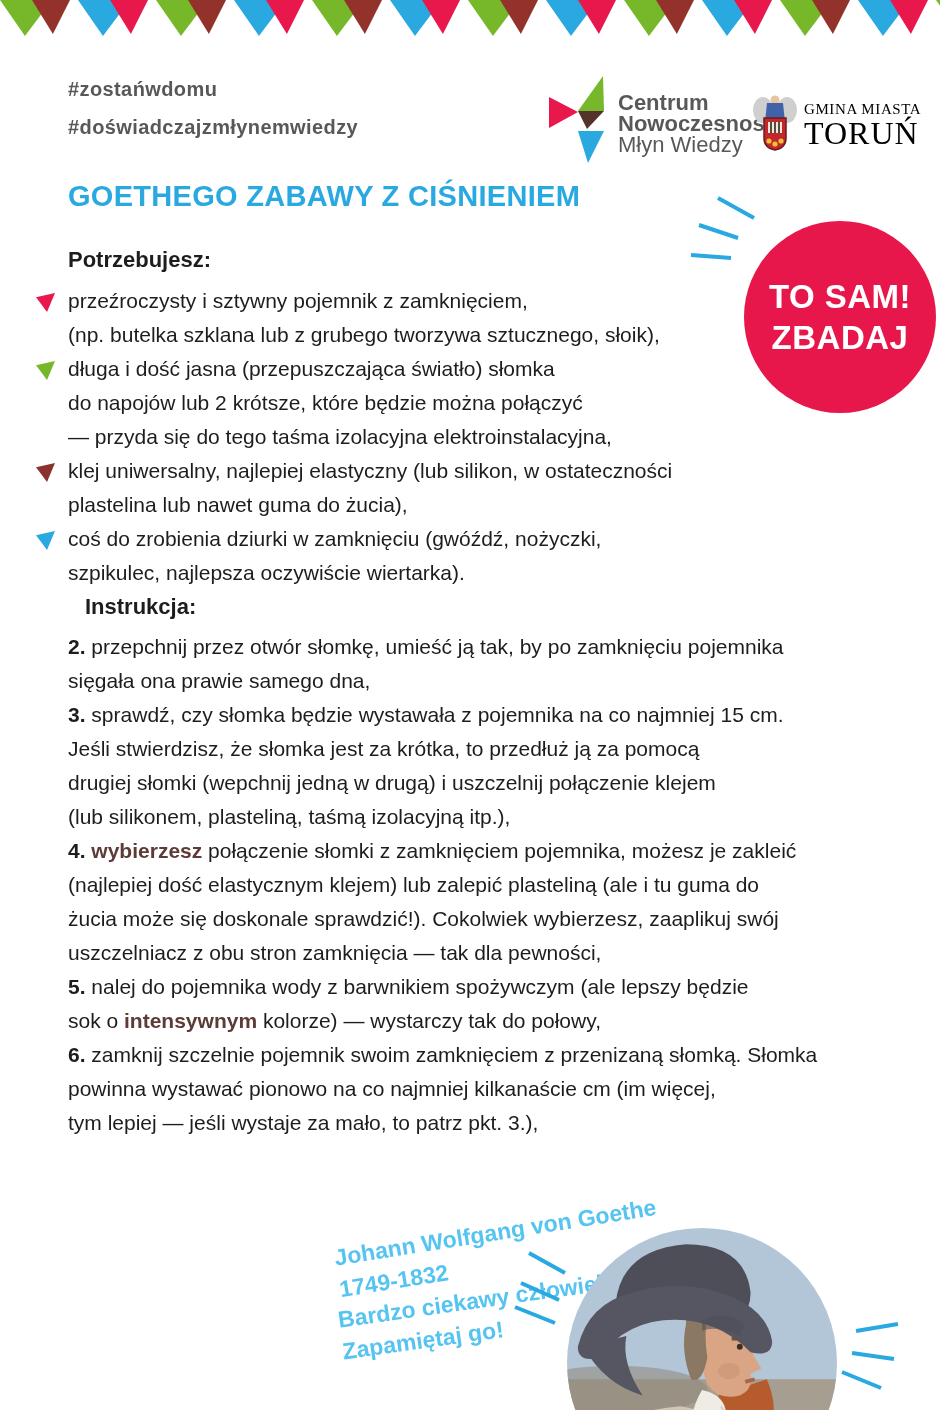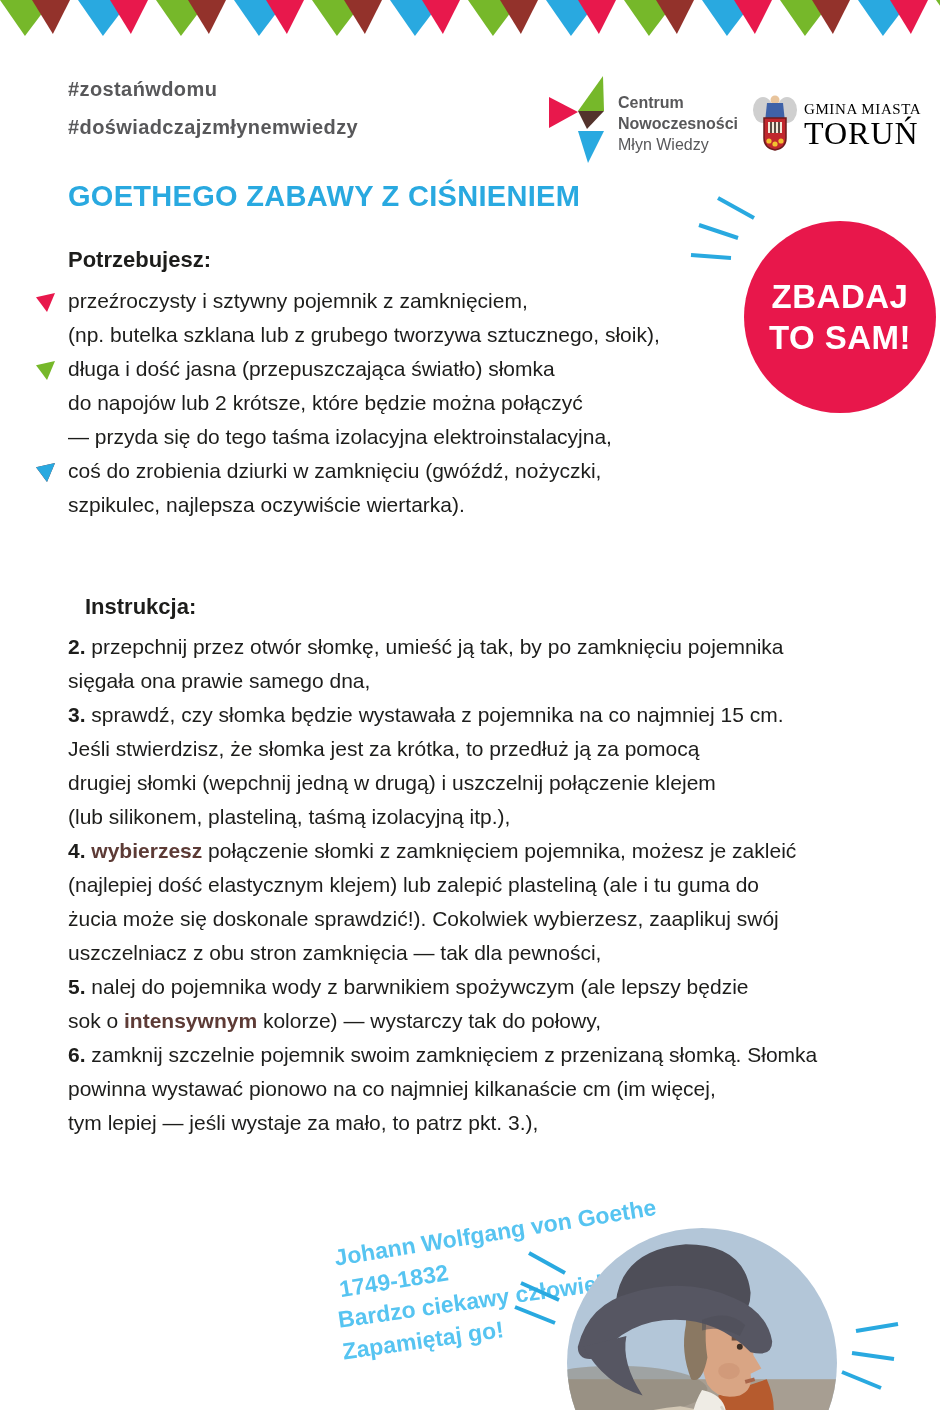--- a/index.html
+++ b/index.html
@@ -20,7 +20,7 @@
   
   .hashtags{position:absolute;left:68px;top:70px;font-weight:bold;font-size:20px;line-height:38px;color:var(--gray);letter-spacing:.4px;}
   #mlyn-logo-mark{position:absolute;left:541px;top:66px;}
-  .mlyn-text{position:absolute;left:618px;top:92px;font-size:16px;line-height:21px;color:var(--gray);}
+  .mlyn-text{position:absolute;left:618px;top:92px;font-size:22px;line-height:21px;color:var(--gray);}
   .mlyn-text .b{font-weight:bold;}
   #torun-crest{position:absolute;left:752px;top:92px;}
   .torun-text{position:absolute;left:804px;top:101px;color:#000;font-family:Liberation Serif, serif;}

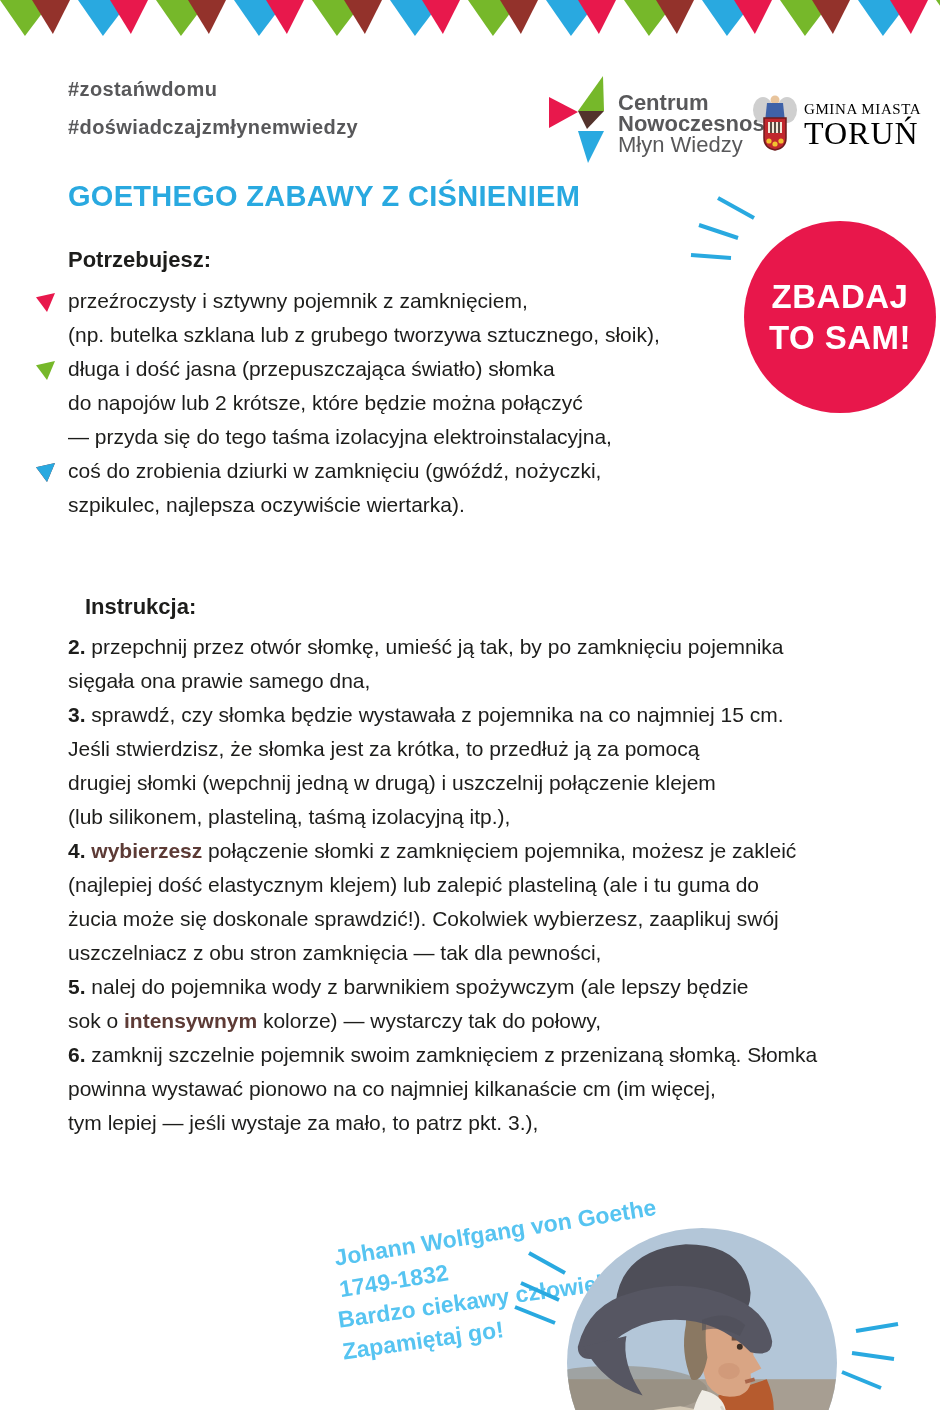--- a/index.html
+++ b/index.html
@@ -178,8 +178,8 @@
   <line x1="9" y1="65" x2="49" y2="68"></line>
 </svg>
 <div id="badge">
+  <div>TO SAM!</div>
   <div>ZBADAJ</div>
-  <div>TO SAM!</div>
 </div>
 
 <div class="note" id="note1">

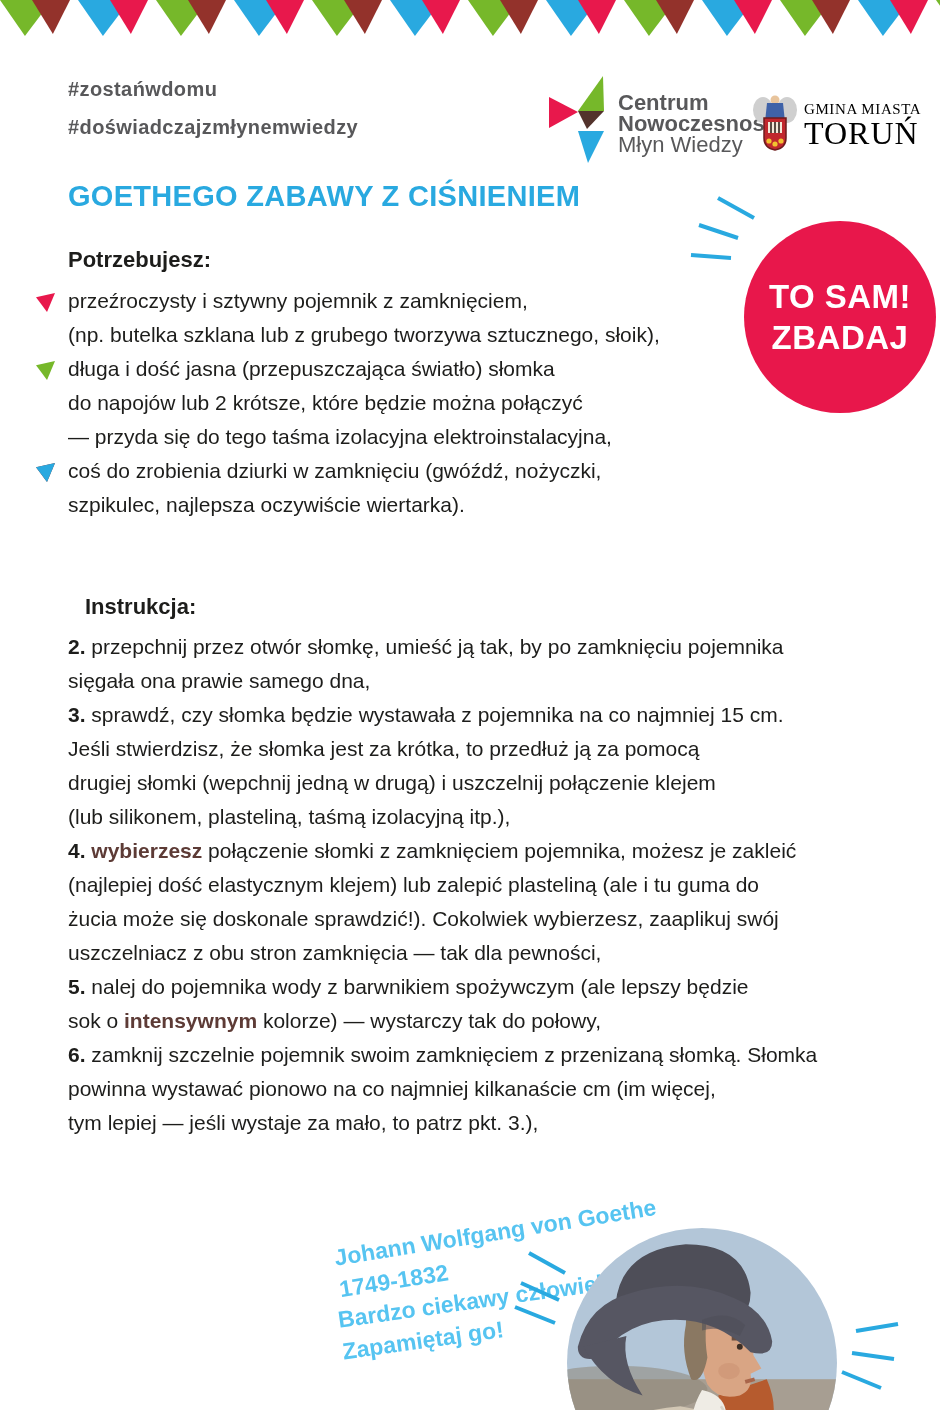--- a/index.html
+++ b/index.html
@@ -154,7 +154,8 @@
     <div class="need"><span class="flag" style="background: rgb(118, 184, 42);"></span><span>długa i dość jasna (przepuszczająca światło) słomka
 do napojów lub 2 krótsze, które będzie można połączyć
 — przyda się do tego taśma izolacyjna elektroinstalacyjna,</span></div>
-    <div class="need"><span class="flag" style="background: rgb(138, 51, 46);"></span></div>
+    <div class="need"><span class="flag" style="background: rgb(138, 51, 46);"></span><span>klej uniwersalny, najlepiej elastyczny (lub silikon, w ostateczności
+plastelina lub nawet guma do żucia),</span></div>
     <div class="need"><span class="flag" style="background: rgb(41, 169, 224);"></span><span>coś do zrobienia dziurki w zamknięciu (gwóźdź, nożyczki,
 szpikulec, najlepsza oczywiście wiertarka).</span></div>
   </div>

